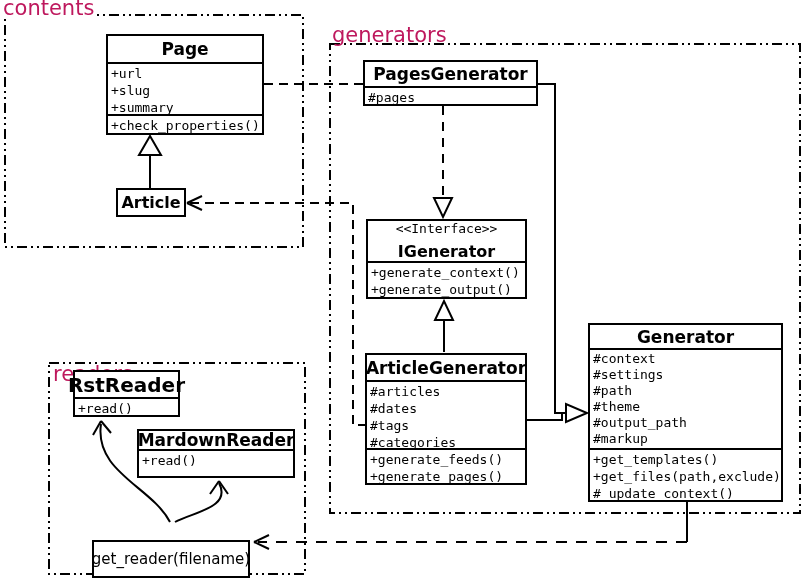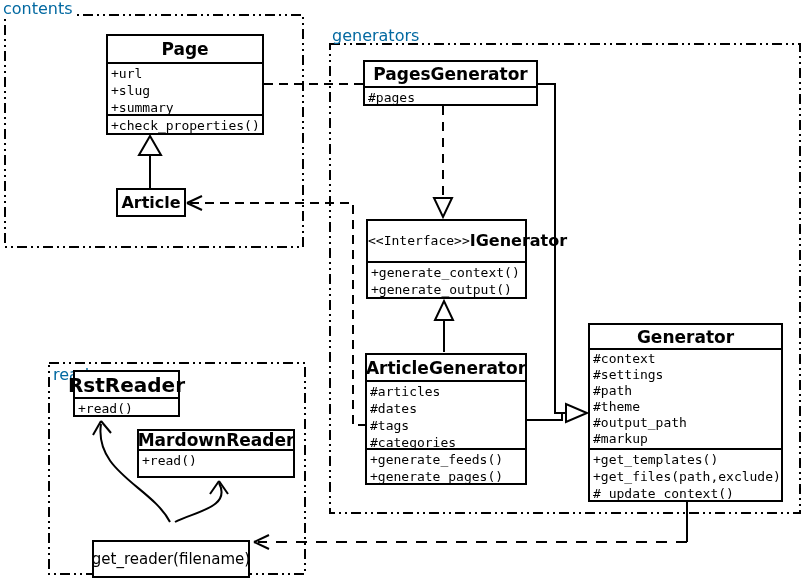--- a/index.html
+++ b/index.html
@@ -10,7 +10,7 @@
   }
   #wires{position:absolute;left:0;top:0;}
   .pkg-label{
-    position:absolute;font-size:16px;color:#0369a1;background:#ffffff;
+    position:absolute;font-size:21px;color:#be185d;background:#ffffff;
     padding:0 2px;line-height:15px;white-space:nowrap;
   }
   .uml-class{

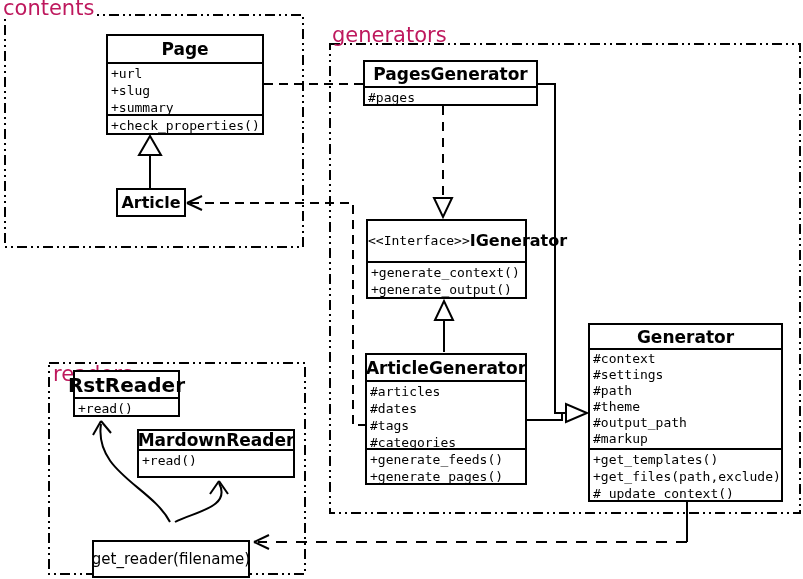--- a/index.html
+++ b/index.html
@@ -33,7 +33,7 @@
     white-space:nowrap;overflow:hidden;
   }
   .uml-sec.tight{line-height:16px;}
-  .titleblock{display:flex;flex-direction:row;align-items:center;justify-content:flex-start;flex:0 0 auto;}
+  .titleblock{display:flex;flex-direction:column;align-items:center;justify-content:space-between;flex:0 0 auto;}
   .fn-box{
     position:absolute;box-sizing:border-box;border:2px solid #000;background:#ffffff;
     display:flex;align-items:center;justify-content:center;font-size:15px;white-space:nowrap;margin-top:18px;

